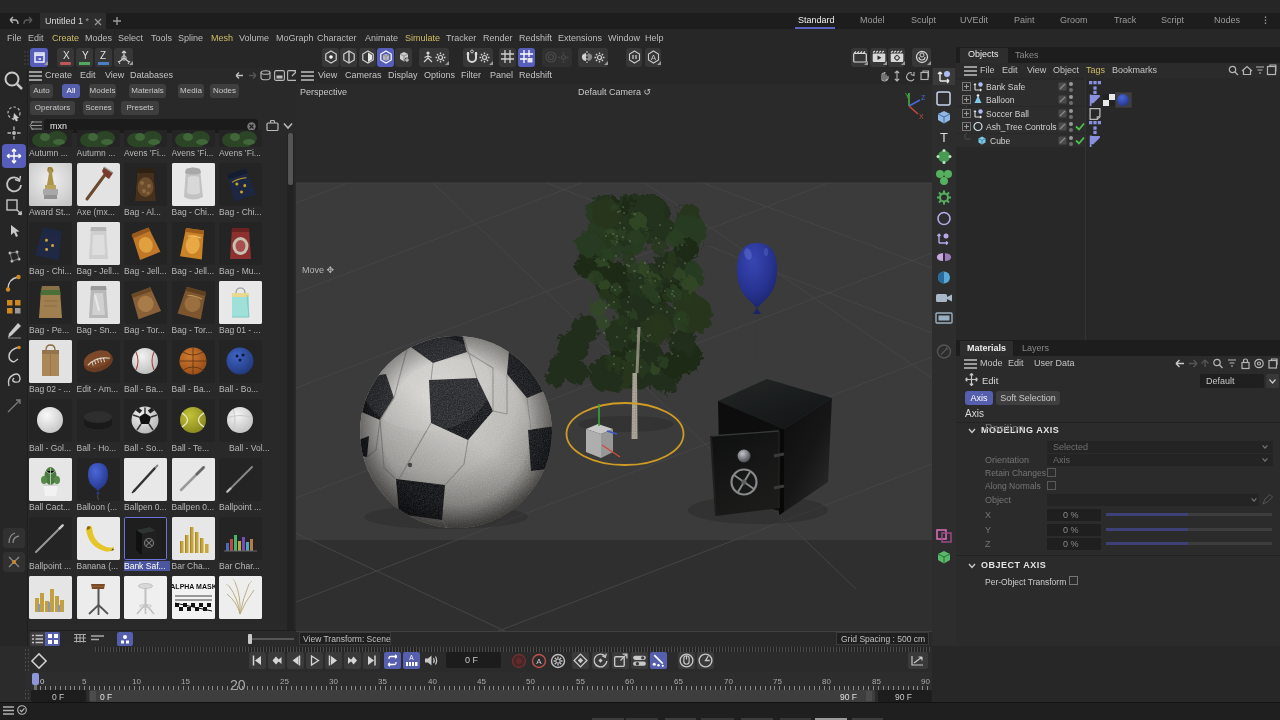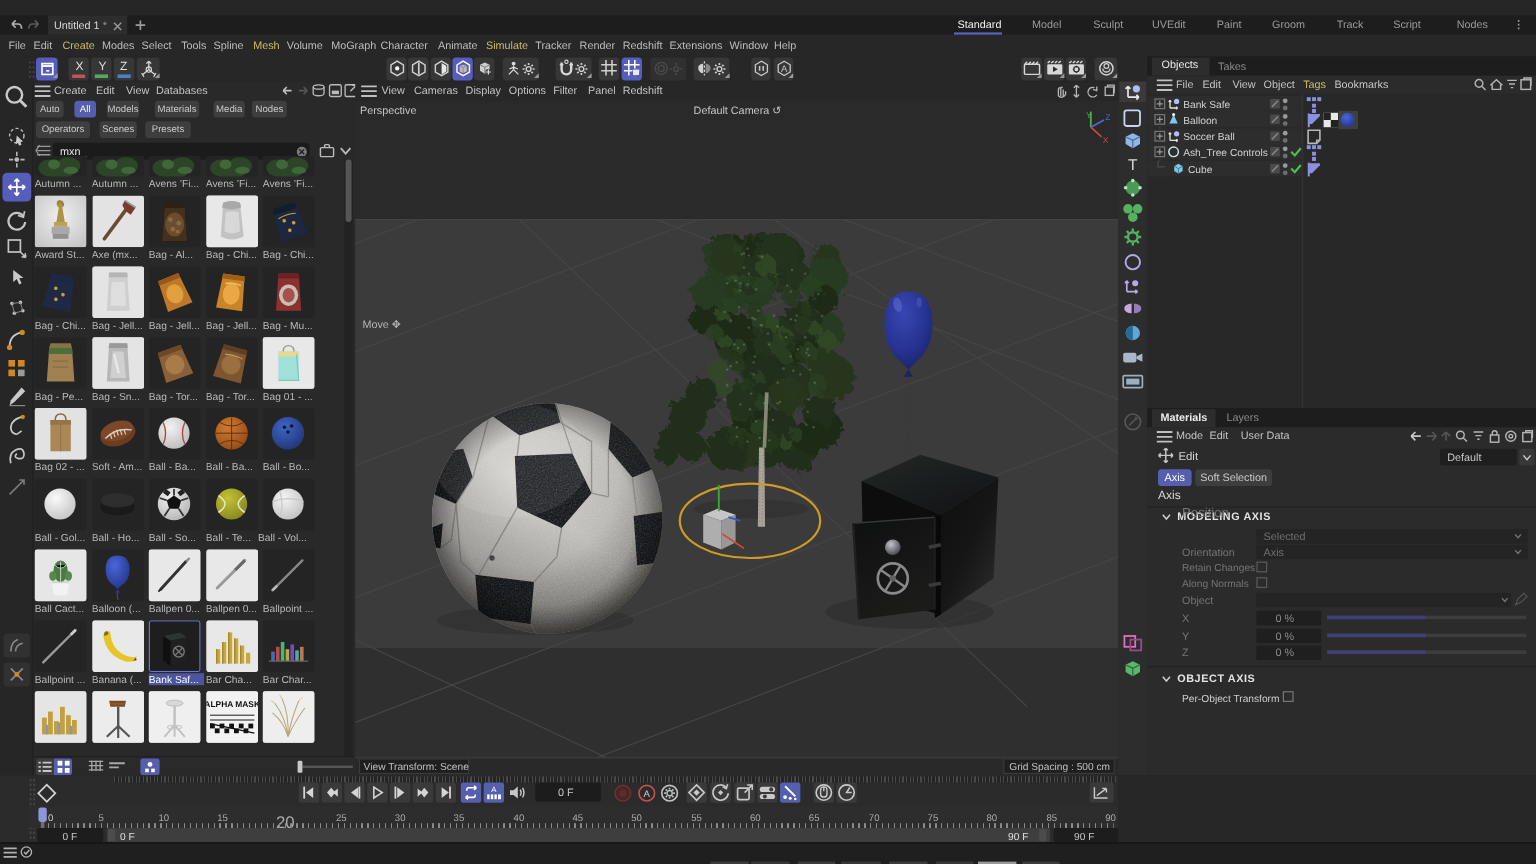--- a/index.html
+++ b/index.html
@@ -897,7 +897,7 @@
       <div class="tlabel" style="left:143.5px;top:195px">Bag - Tor...</div>
       <div class="tlabel" style="left:191px;top:195px">Bag 01 - ...</div>
       <div class="tlabel" style="left:1px;top:254px">Bag 02 - ...</div>
-      <div class="tlabel" style="left:48.5px;top:254px">Soft - Am...</div>
+      <div class="tlabel" style="left:48.5px;top:254px">Edit - Am...</div>
       <div class="tlabel" style="left:96px;top:254px">Ball - Ba...</div>
       <div class="tlabel" style="left:143.5px;top:254px">Ball - Ba...</div>
       <div class="tlabel" style="left:191px;top:254px">Ball - Bo...</div>

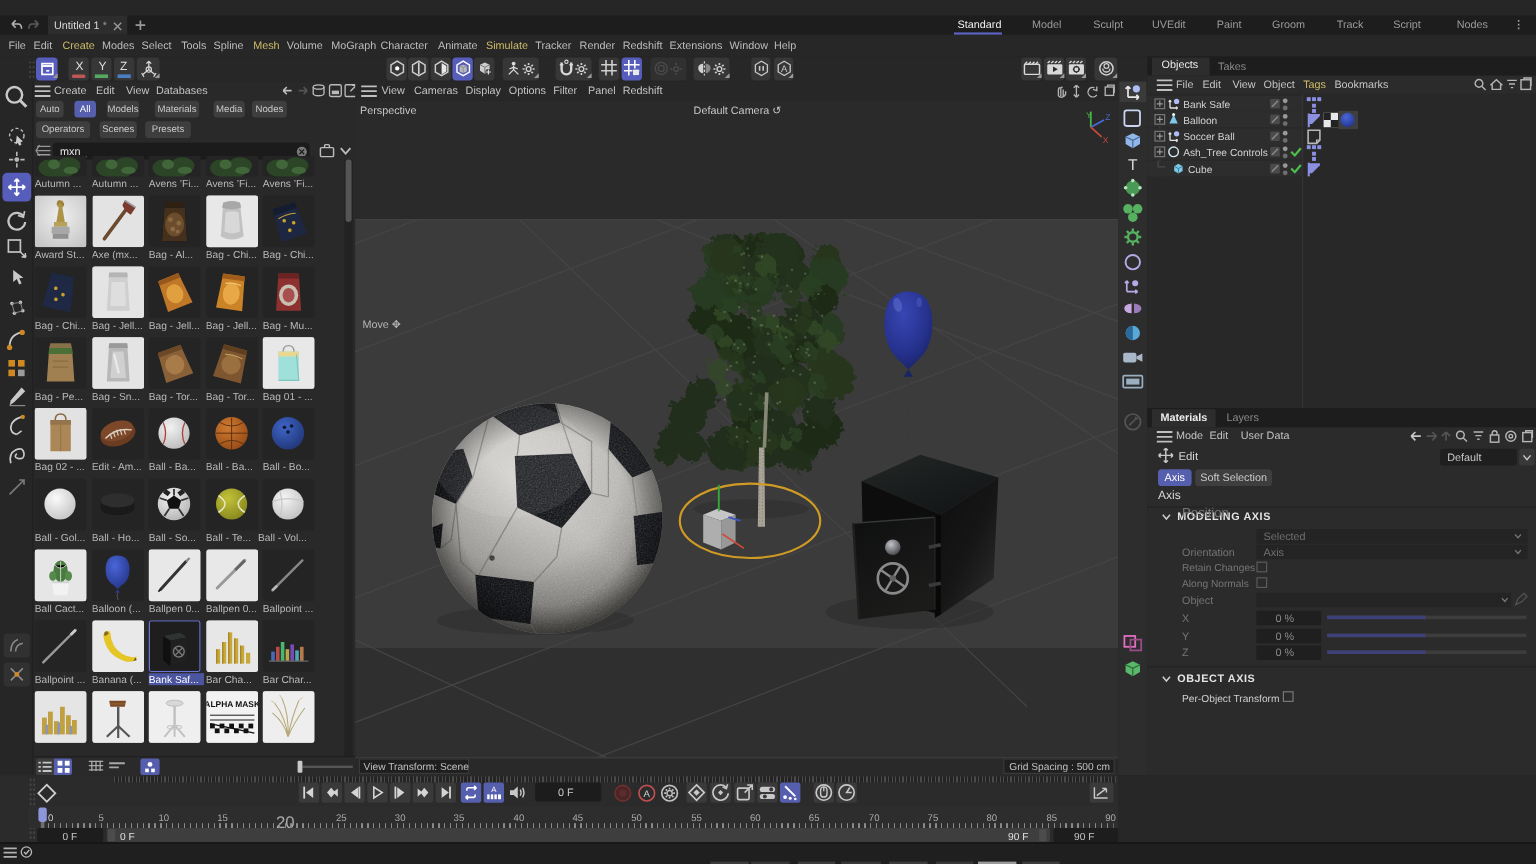--- a/index.html
+++ b/index.html
@@ -905,7 +905,7 @@
       <div class="tlabel" style="left:48.5px;top:313px">Ball - Ho...</div>
       <div class="tlabel" style="left:96px;top:313px">Ball - So...</div>
       <div class="tlabel" style="left:143.5px;top:313px">Ball - Te...</div>
-      <div class="tlabel" style="left:187px;top:313px">Ball - Vol...</div>
+      <div class="tlabel" style="left:201px;top:313px">Ball - Vol...</div>
       <div class="tlabel" style="left:1px;top:372px">Ball Cact...</div>
       <div class="tlabel" style="left:48.5px;top:372px">Balloon (...</div>
       <div class="tlabel" style="left:96px;top:372px">Ballpen 0...</div>

